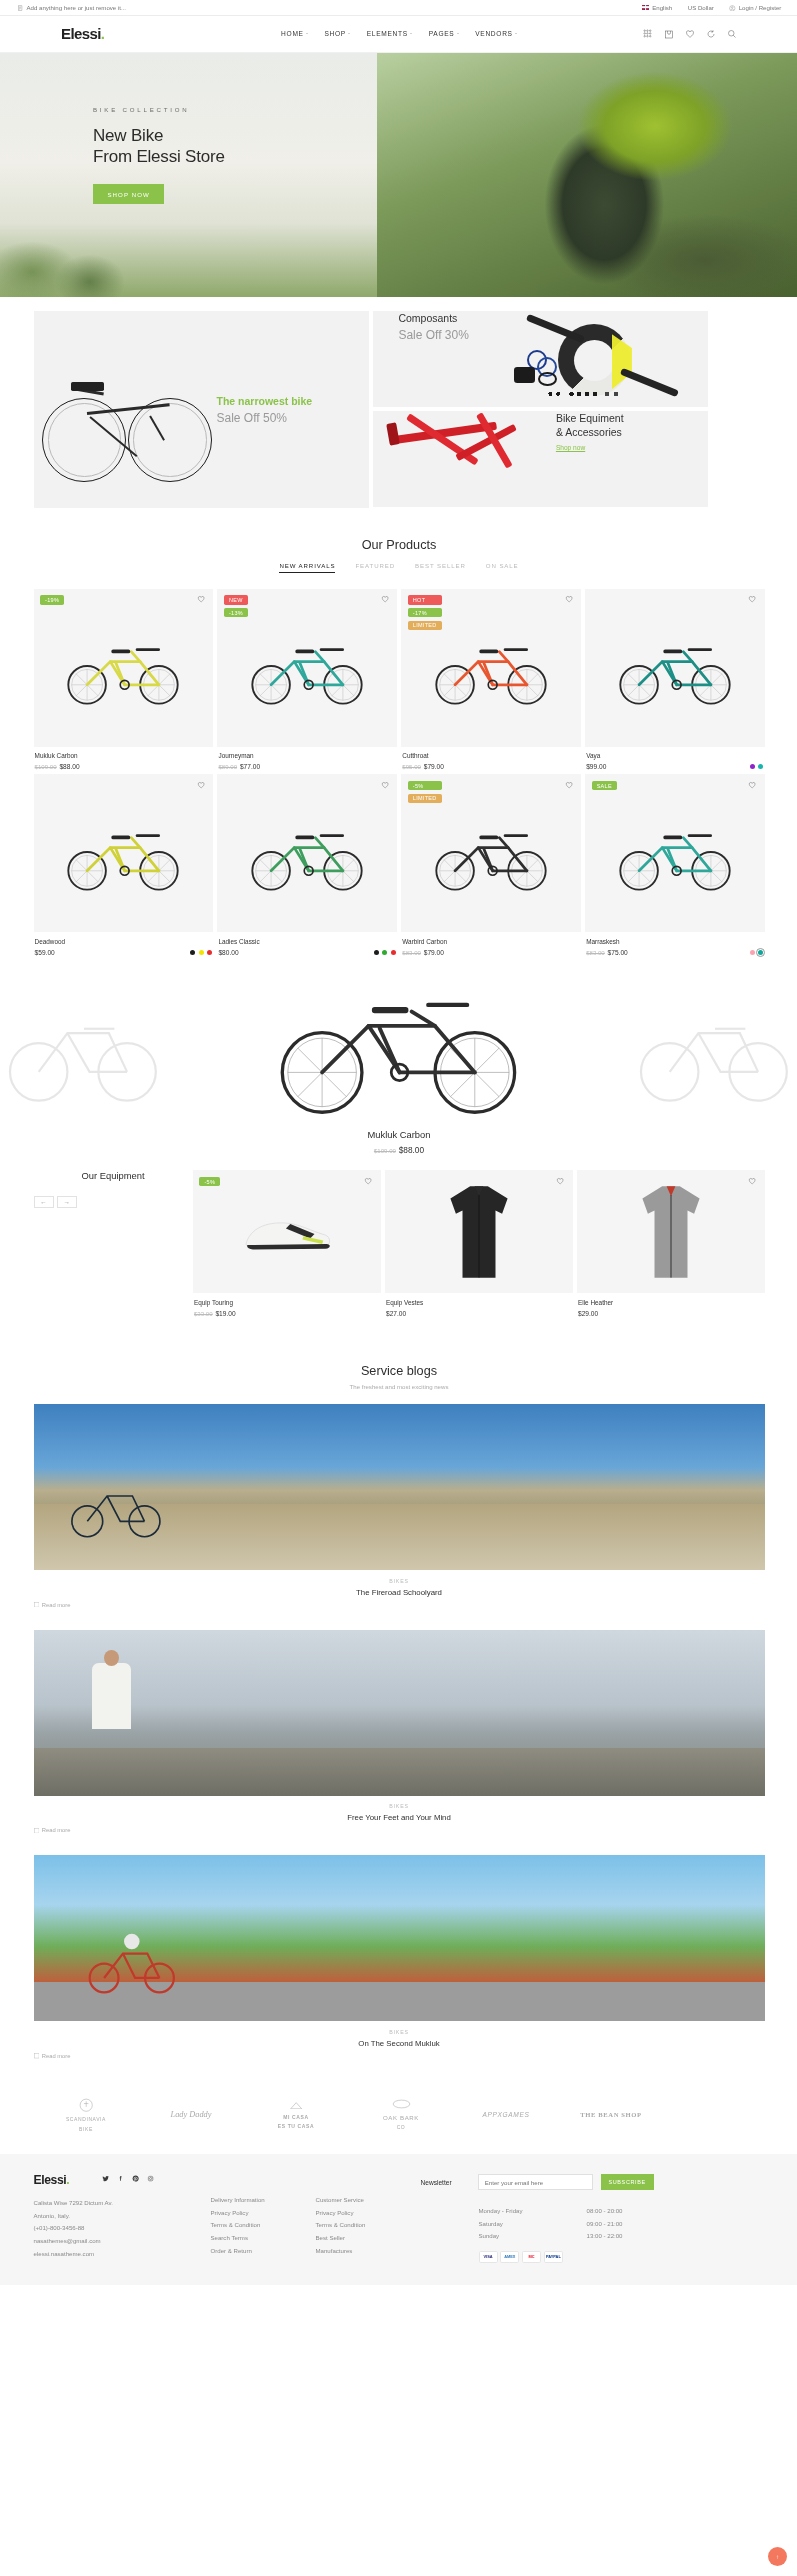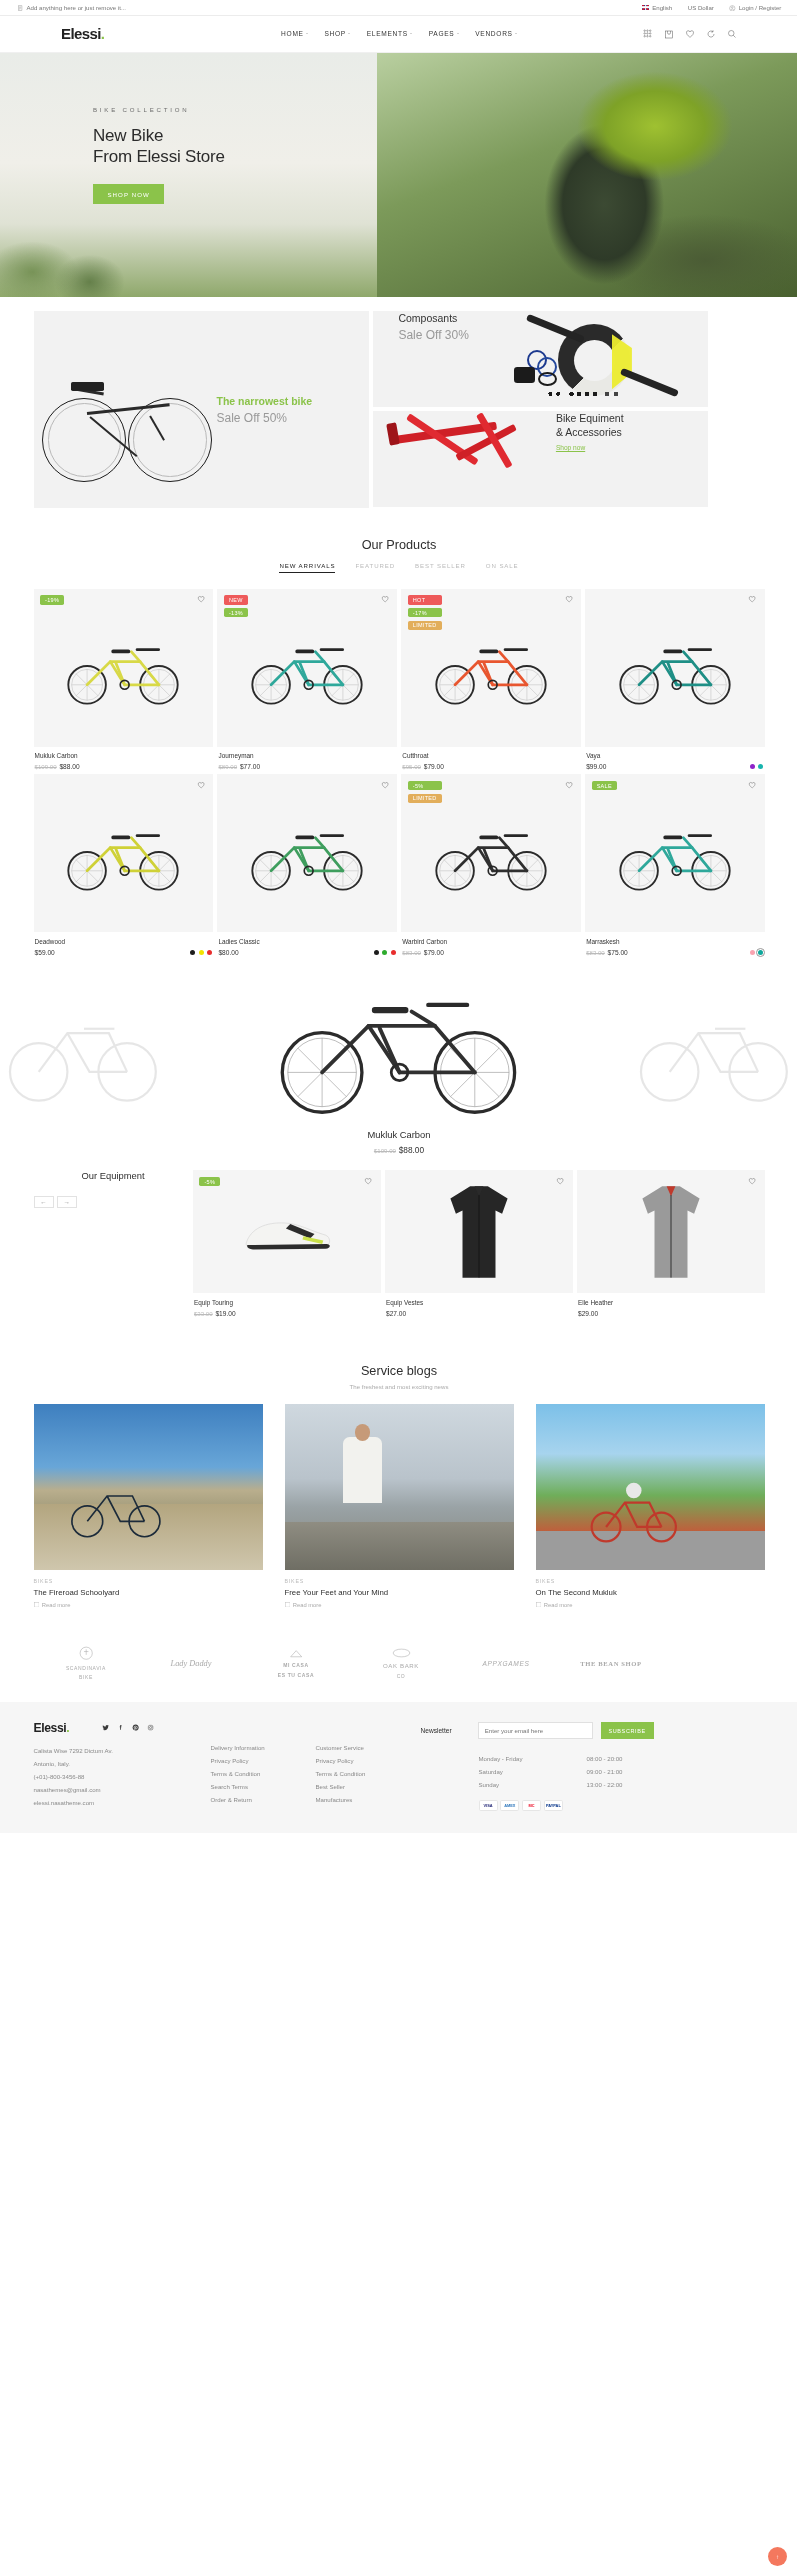--- a/index.html
+++ b/index.html
@@ -122,7 +122,7 @@
   
   .blogs { padding: 10px 0 25.5px; }
   .blog-sub { text-align:center; font-size:6.1px; color:#aaa; margin-top:4.4px;}
-  .blog-grid { display:grid; grid-template-columns: repeat(3,1fr); gap: 22px; margin-top: 14.4px;}
+  .blog-grid { display:grid; grid-template-columns: repeat(1,1fr); gap: 22px; margin-top: 14.4px; text-align: center;}
   .bimg { height: 166px; position:relative; overflow:hidden; }
   .b1 { background: linear-gradient(180deg,#3e7fbf 0%, #68a6d8 38%, #b9ae8d 52%, #8d8a6a 75%, #d9d2bc 100%); }
   .b2 { background: linear-gradient(180deg,#cfd8df 0%, #b9c3cb 45%, #9aa3a6 62%, #7f7f77 100%); }

